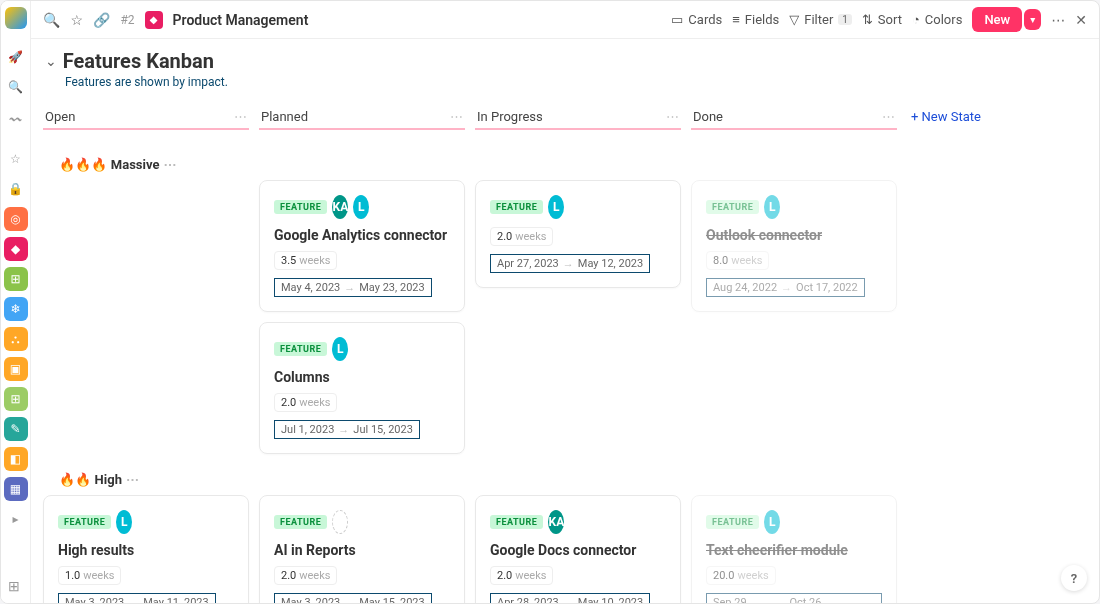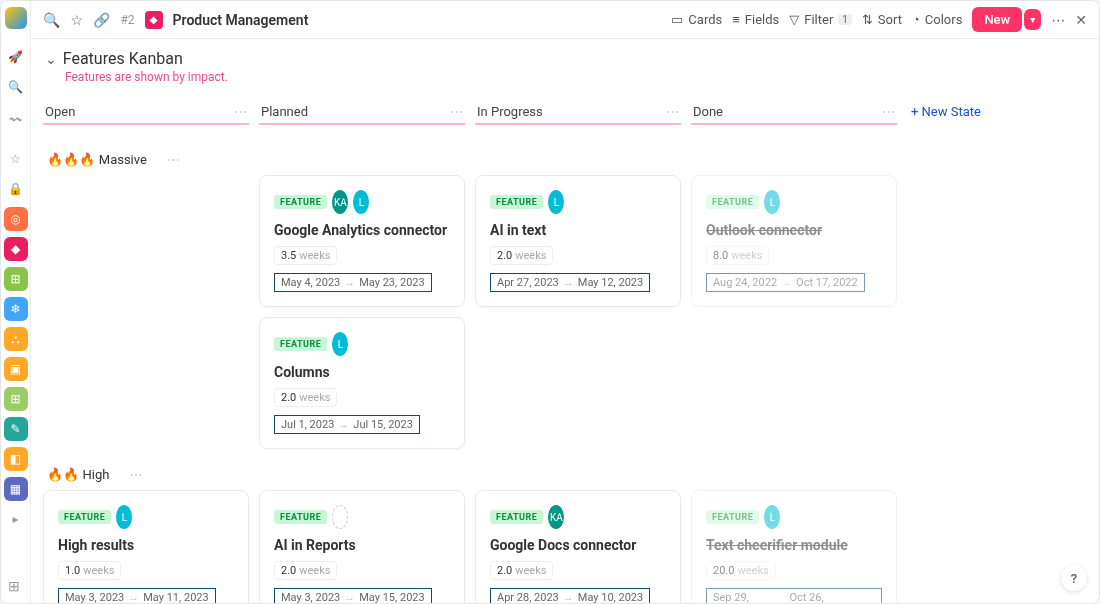--- a/index.html
+++ b/index.html
@@ -31,7 +31,7 @@
 .new-drop{background:#FF3366;color:#fff;padding:5px 6px;border-radius:6px;margin-left:-8px;font-size:10px;cursor:pointer}
 .header{padding:10px 14px 8px}
 .title-row{display:flex;align-items:center;gap:6px}
-.title{font-size:16px;font-weight:400}
+.title{font-size:20px;font-weight:700}
 .subtitle{color:#ec4899;font-size:12px;margin-top:2px;margin-left:20px}
 .board{flex:1;overflow:auto;padding:8px 12px 12px}
 .cols{display:flex;gap:10px;margin-bottom:27px}

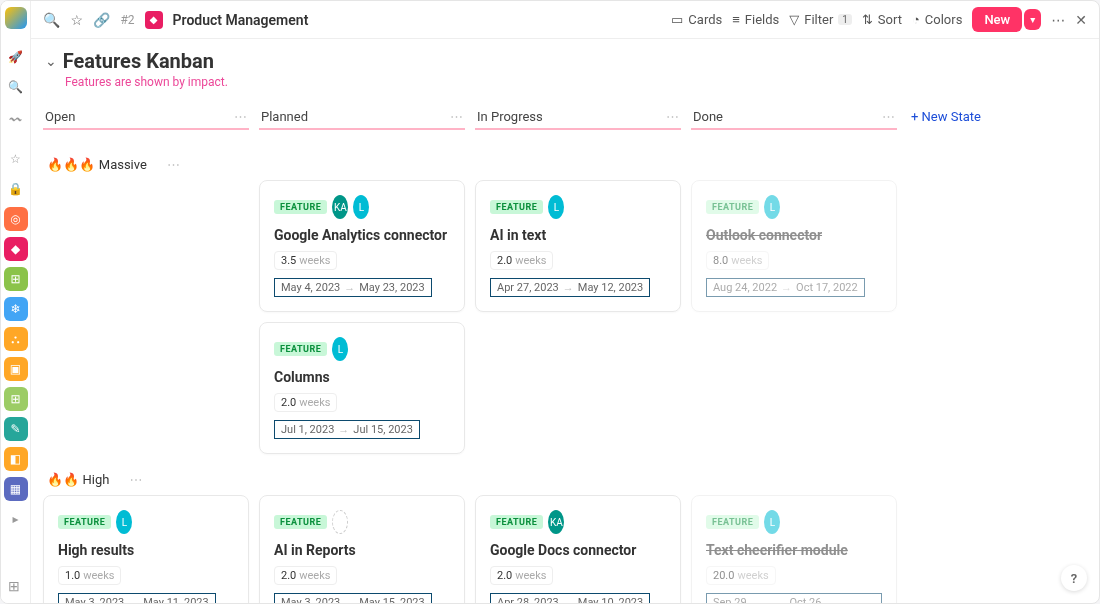--- a/index.html
+++ b/index.html
@@ -32,7 +32,7 @@
 .header{padding:10px 14px 8px}
 .title-row{display:flex;align-items:center;gap:6px}
 .title{font-size:20px;font-weight:700}
-.subtitle{color:#ec4899;font-size:12px;margin-top:2px;margin-left:20px}
+.subtitle{color:#0c4a6e;font-size:12px;margin-top:2px;margin-left:20px}
 .board{flex:1;overflow:auto;padding:8px 12px 12px}
 .cols{display:flex;gap:10px;margin-bottom:27px}
 .col-head{flex:0 0 206px;display:flex;align-items:center;justify-content:space-between;padding:4px 2px;border-bottom:2px solid #FFB3C6;font-size:13px;color:#444}

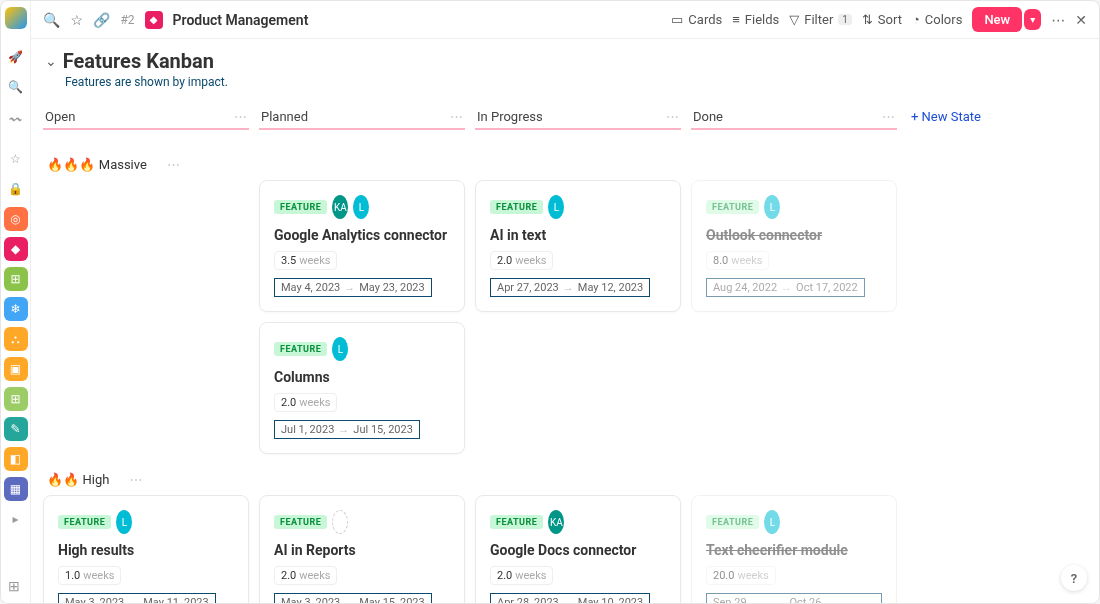--- a/index.html
+++ b/index.html
@@ -38,7 +38,7 @@
 .col-head{flex:0 0 206px;display:flex;align-items:center;justify-content:space-between;padding:4px 2px;border-bottom:2px solid #FFB3C6;font-size:13px;color:#444}
 .new-state{flex:0 0 180px;color:#1d4ed8;font-size:13px;padding:4px;cursor:pointer}
 .swim{margin-bottom:18px}
-.swim-head{display:flex;align-items:center;gap:20px;font-size:13px;font-weight:400;margin:4px 4px 8px}
+.swim-head{display:flex;align-items:center;gap:4px;font-size:13px;font-weight:700;margin:4px 16px 8px}
 .swim-body{display:flex;gap:10px}
 .col{flex:0 0 206px;display:flex;flex-direction:column;gap:10px}
 .card{background:#fff;border:1px solid #e8e8e8;border-radius:8px;padding:14px;display:flex;flex-direction:column;gap:8px;box-shadow:0 1px 2px rgba(0,0,0,0.03)}

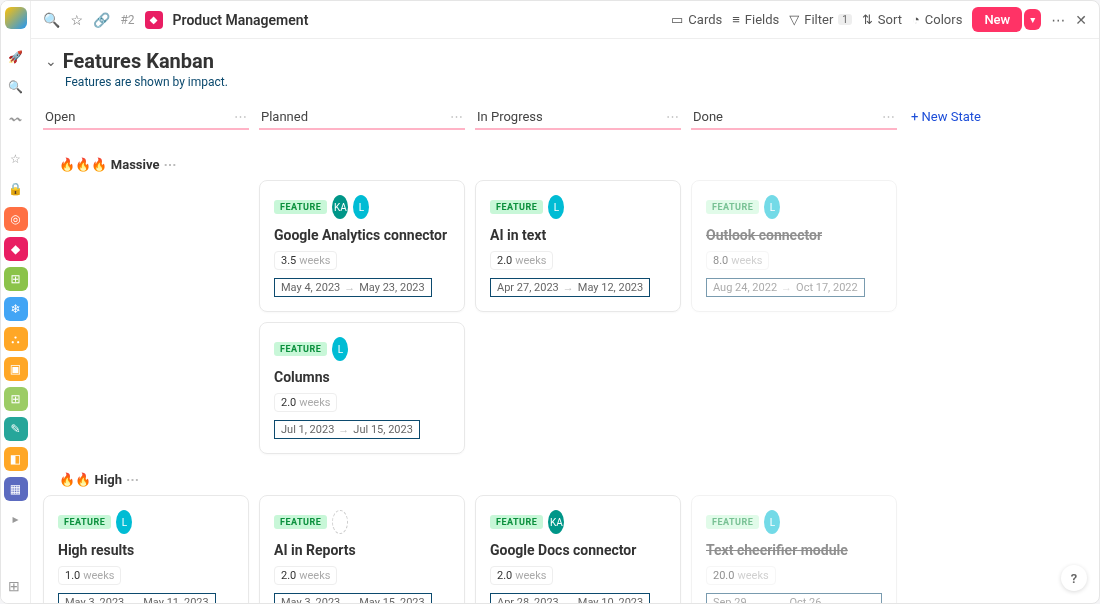--- a/index.html
+++ b/index.html
@@ -45,7 +45,7 @@
 .card.done{opacity:0.55}
 .tag-row{display:flex;align-items:center;gap:5px}
 .feat{background:#C8F7D8;color:#0A8F3C;font-size:9px;font-weight:700;letter-spacing:0.5px;padding:2px 6px;border-radius:3px}
-.avatar{width:16px;height:24px;border-radius:50%;font-size:10px;display:flex;align-items:center;justify-content:center;color:#fff;font-weight:400}
+.avatar{width:16px;height:24px;border-radius:50%;font-size:12px;display:flex;align-items:center;justify-content:center;color:#fff;font-weight:700}
 .av-cyan{background:#00BCD4}
 .av-teal{background:#009688}
 .av-empty{background:#fff;border:1px dashed #ccc}

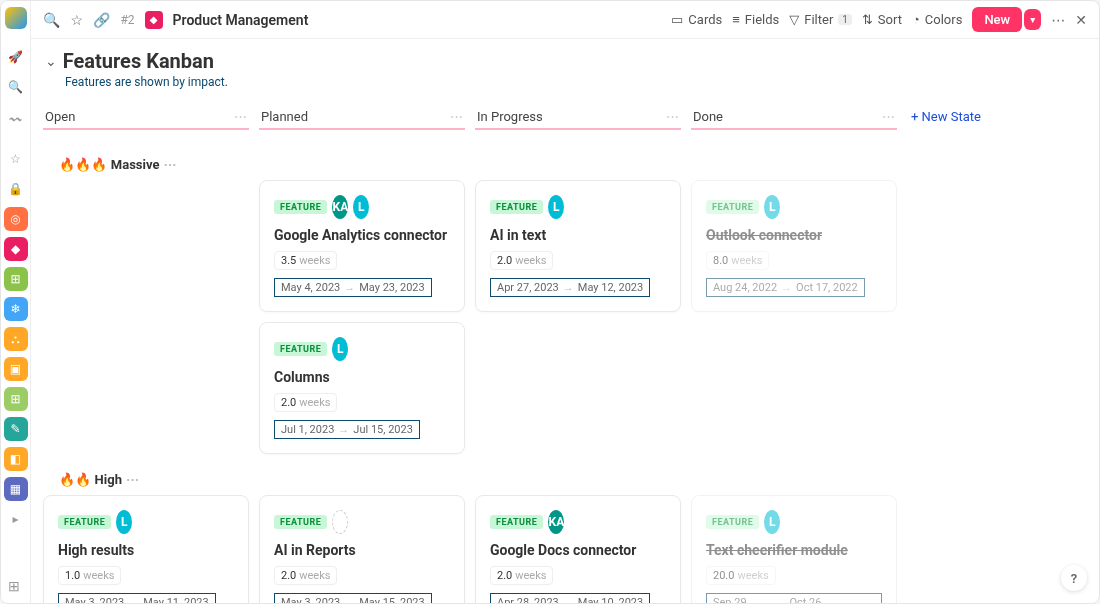--- a/index.html
+++ b/index.html
@@ -191,7 +191,6 @@
                     <span class="feat">FEATURE</span>
                     <span class="avatar av-cyan">L</span>
                   </div>
-                  <div class="ct">AI in text</div>
                   <div class="dur">
                     <span class="n">2.0</span>
                     <span class="w">weeks</span>

